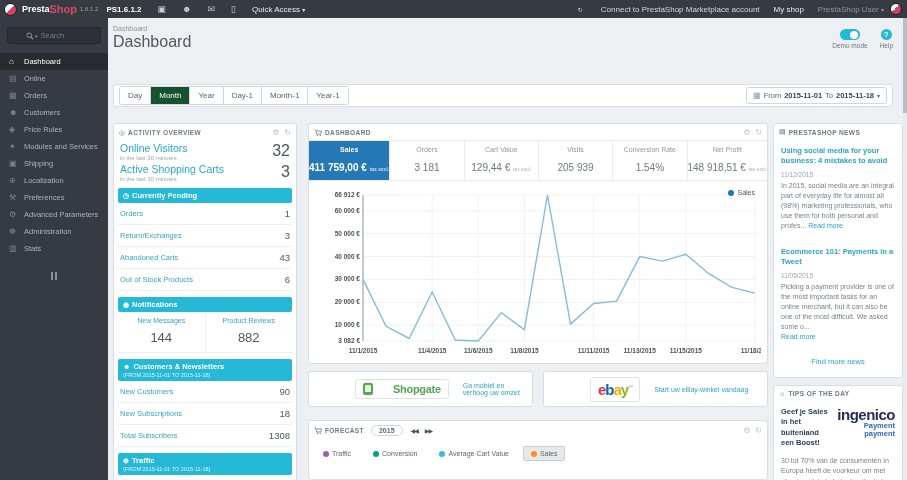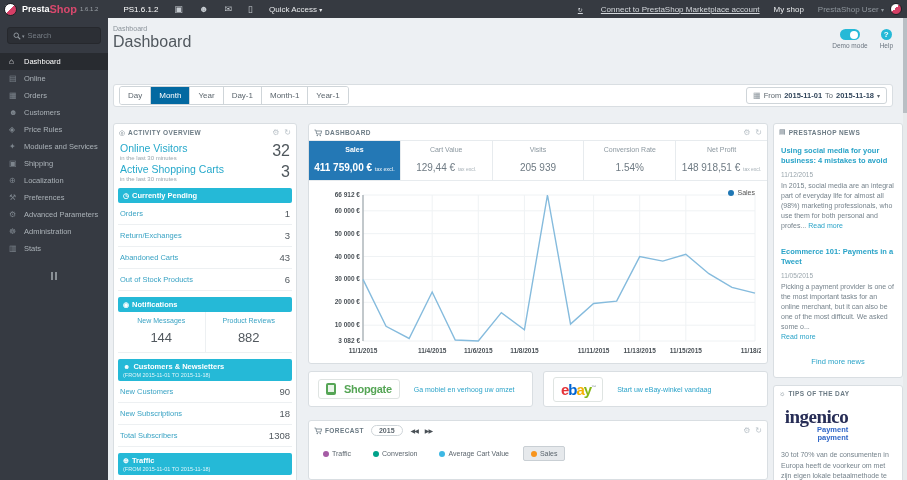--- a/index.html
+++ b/index.html
@@ -14,7 +14,7 @@
   .brand-presta { font-weight:bold; font-size:9px; color:#fff; }
   .brand-shop { font-weight:bold; font-size:11px; color:#d8486d; }
   .brand-ver { font-size:6px; color:#9aa0a6; margin-left:3px; }
-  .ps-ver { font-weight:normal; margin-left:25px; }
+  .ps-ver { font-weight:bold; margin-left:8px; }
   .tb-icon { margin-left:16px; color:#c7ccd1; font-size:9px; cursor:pointer; }
   .quick-access { margin-left:16px; color:#e8eaec; cursor:pointer; }
   .tb-spacer { flex:1; }

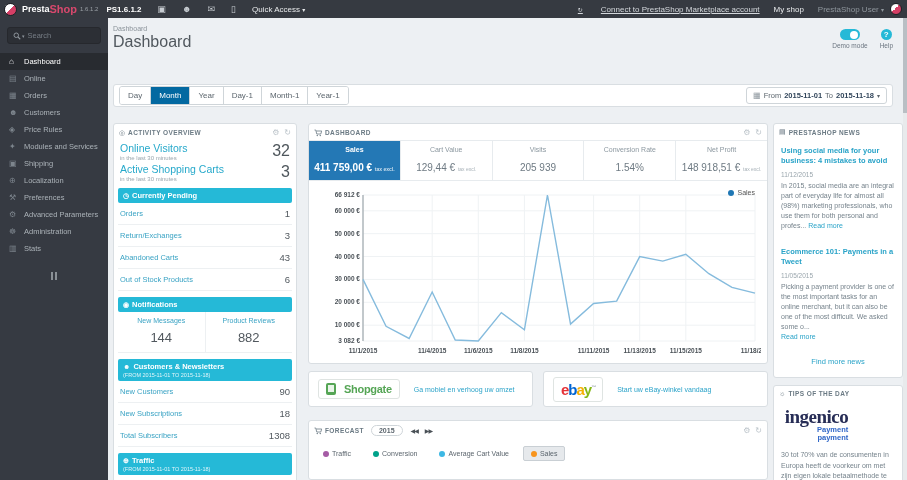--- a/index.html
+++ b/index.html
@@ -18,7 +18,7 @@
   .tb-icon { margin-left:16px; color:#c7ccd1; font-size:9px; cursor:pointer; }
   .quick-access { margin-left:16px; color:#e8eaec; cursor:pointer; }
   .tb-spacer { flex:1; }
-  .tb-link { color:#d4d8dc; cursor:pointer; display:flex; align-items:center; gap:18px;text-decoration:underline; }
+  .tb-link { color:#d4d8dc; cursor:pointer; display:flex; align-items:center; gap:18px; }
   .tb-myshop { margin:0 14px; color:#e8eaec; cursor:pointer; }
   .tb-user { color:#8f969d; cursor:pointer; }
   .avatar { width:12px; height:12px; border-radius:50%; margin:0 5px 0 6px;

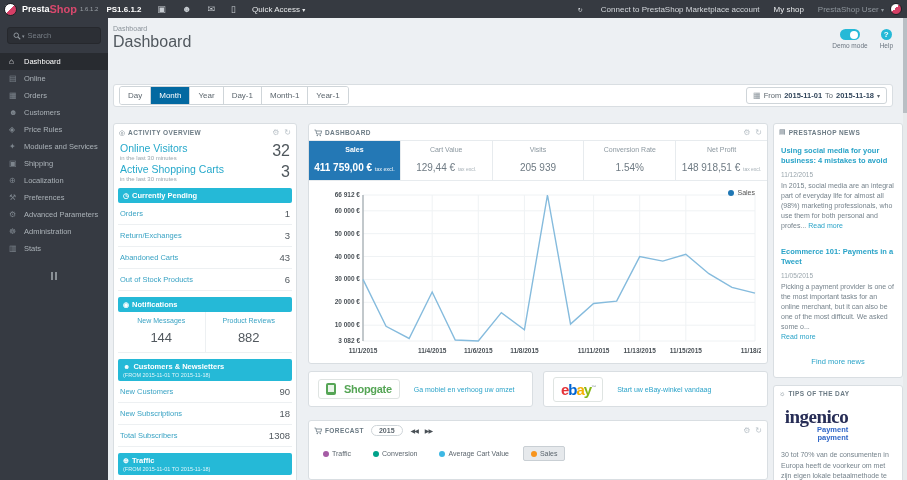--- a/index.html
+++ b/index.html
@@ -28,7 +28,7 @@
   
   .sidebar { position:absolute; top:18px; left:0; width:108px; height:462px; background:#363a42; z-index:10; }
   .search-wrap { margin:9px 7px 9px; background:#2c2f35; border:1px solid #26282d; border-radius:3px;
-    height:17px; display:flex; align-items:center; padding:0 5px; color:#8d949b; }
+    height:17px; display:flex; align-items:center; padding:0 18px; color:#8d949b; }
   .search-wrap svg { flex:none; }
   .search-caret { font-size:5px; margin:0 3px 0 1px; color:#8d949b; }
   .search-input { background:transparent; border:none; outline:none; width:58px;

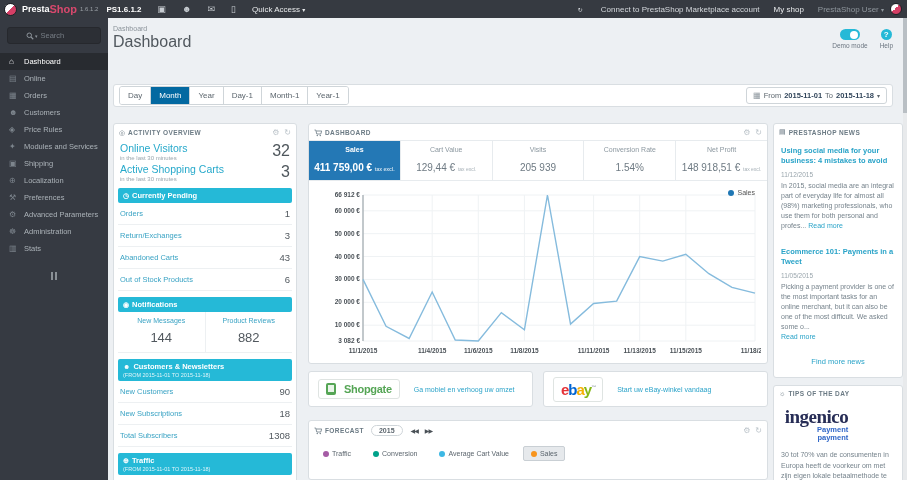--- a/index.html
+++ b/index.html
@@ -61,7 +61,7 @@
   .btn-group button { font-size:8px; padding:4px 8px; background:#fff; border:none;
     border-left:1px solid #cfd5d9; color:#5b656d; font-family:inherit; cursor:pointer; }
   .btn-group button:first-child { border-left:none;text-align:right; }
-  .btn-group button.active { background:#0369a1; color:#fff; }
+  .btn-group button.active { background:#14532d; color:#fff; }
   .date-box { border:1px solid #cfd5d9; border-radius:3px; font-size:7.5px; color:#5b656d;
     padding:3px 6px; display:flex; gap:3px; align-items:center; background:#fff; cursor:pointer; }
   .date-val { font-weight:bold; color:#33475c; }

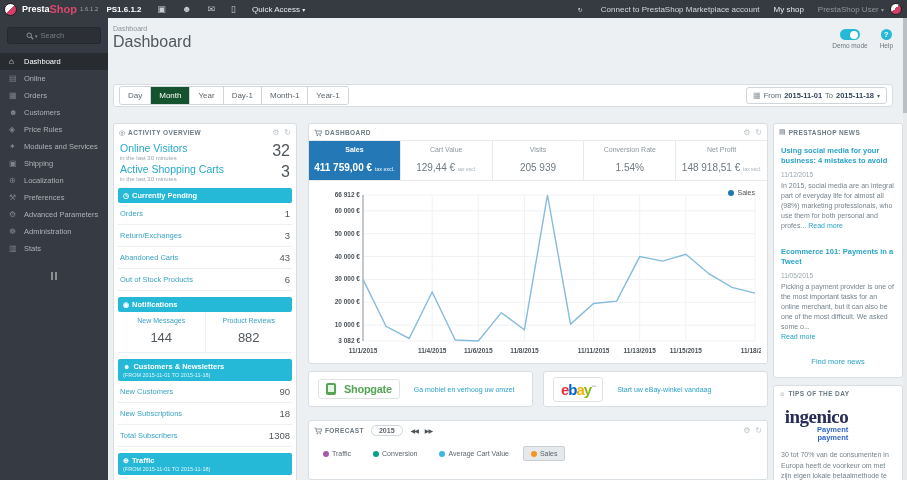--- a/index.html
+++ b/index.html
@@ -378,6 +378,10 @@
           <div class="kpi active">
               <div class="kpi-label">Sales</div>
               <div class="kpi-value"><span>411 759,00 €</span> <span class="kpi-note">tax excl.</span></div>
+            </div>
+          <div class="kpi">
+              <div class="kpi-label">Orders</div>
+              <div class="kpi-value"><span>3 181</span></div>
             </div>
           <div class="kpi">
               <div class="kpi-label">Cart Value</div>

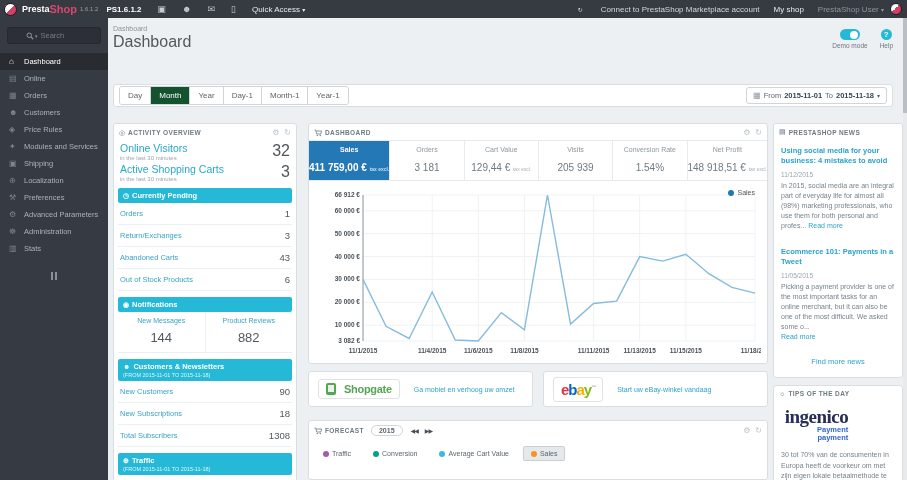--- a/index.html
+++ b/index.html
@@ -120,7 +120,7 @@
   .banner { flex:1; background:#fff; border:1px solid #d9dee2; border-radius:3px; height:36px;
     display:flex; align-items:center; padding:0 9px; }
   .logo-box { border:1px solid #dfe4e2; border-radius:3px; padding:3px 7px; display:flex;
-    align-items:center; gap:8px; background:#fff; }
+    align-items:center; gap:20px; background:#fff;margin-left:37px; }
   .shopgate-phone { width:10px; height:12px; background:#55a555; border-radius:2px; position:relative; }
   .shopgate-phone::after { content:""; position:absolute; left:2px; top:2px; width:6px; height:7px; background:#e9f4e9; }
   .shopgate-text { font-size:11px; font-weight:bold; color:#55a555; letter-spacing:-.3px; }

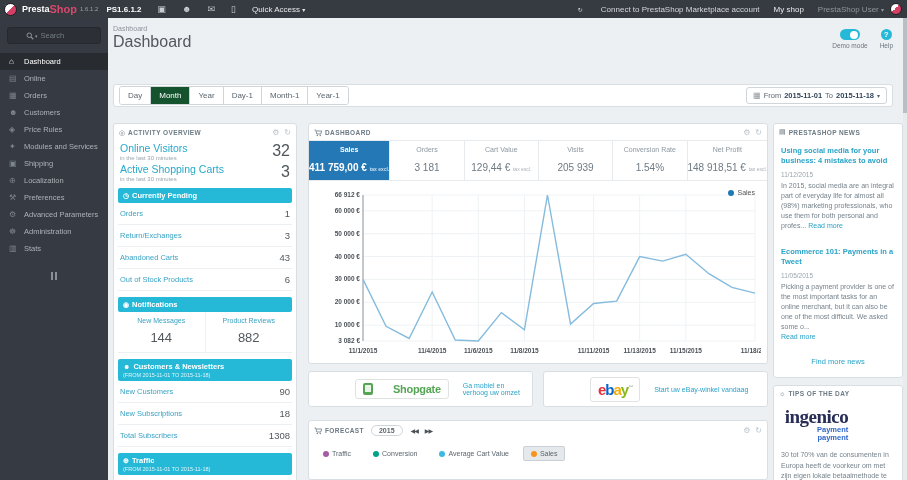--- a/index.html
+++ b/index.html
@@ -526,6 +526,7 @@
         </div>
         <div class="tips-body">
           <div class="tips-top">
+            <div class="tips-heading">Geef je Sales in het buitenland een Boost!</div>
             <div class="ing-logo">
               <div class="ing-main">ingenico</div>
               <div class="ing-sub"><span>Payment</span><br><span>payment</span></div>

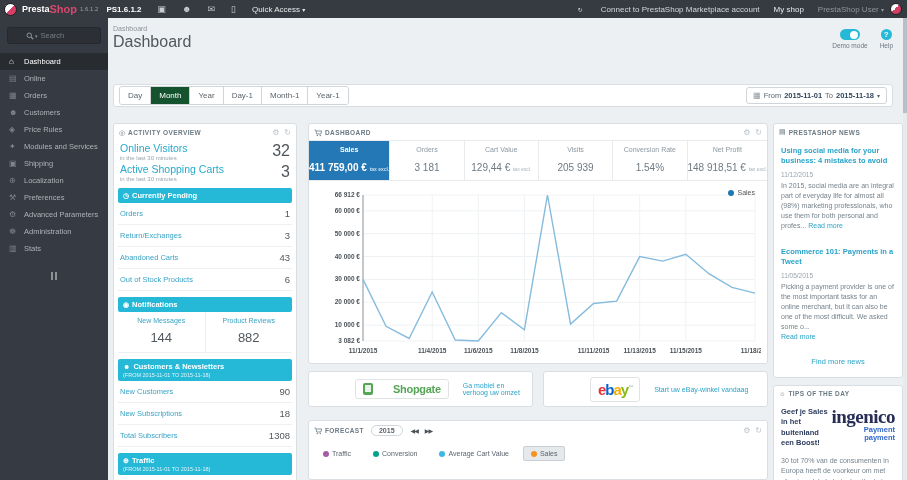--- a/index.html
+++ b/index.html
@@ -151,7 +151,7 @@
   .tips-top { display:flex; }
   .tips-heading { width:41%; font-size:7.5px; font-weight:bold; color:#2c3c5c; line-height:1.4; }
   .ing-logo { width:59%; text-align:right; }
-  .ing-main { font-size:19px; font-weight:bold; color:#272d56; letter-spacing:-.5px; line-height:1;font-family:Liberation Serif, serif; }
+  .ing-main { font-size:15px; font-weight:bold; color:#272d56; letter-spacing:-.5px; line-height:1; }
   .ing-sub { font-size:7.5px; font-weight:bold; color:#2f66c8; line-height:1.15; }
   .tips-text { font-size:7px; color:#76838c; line-height:1.5; margin-top:7px; }
 

